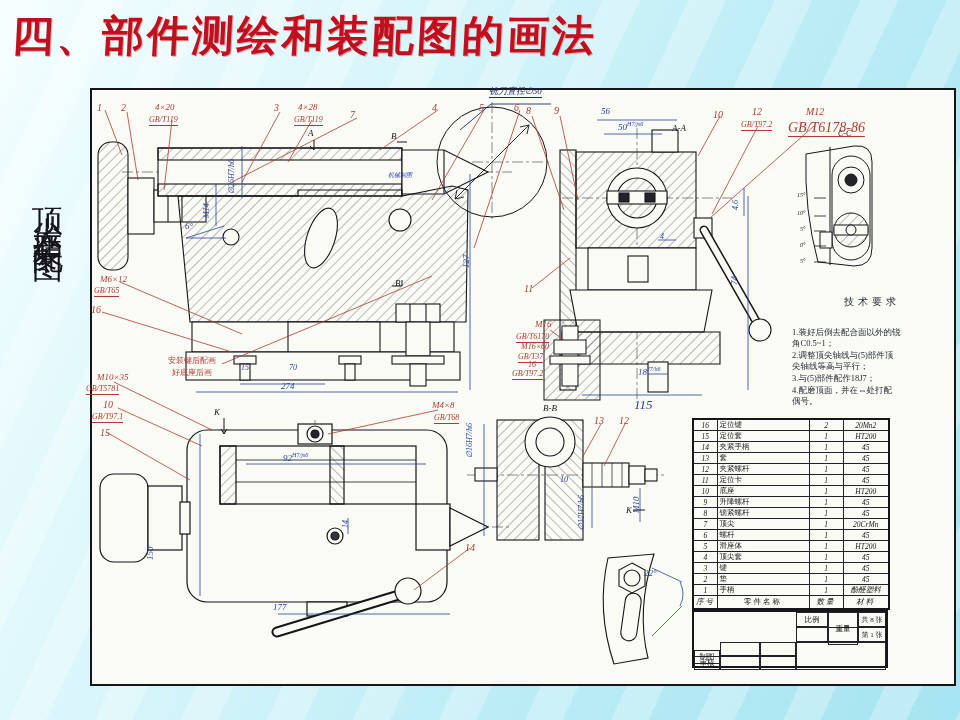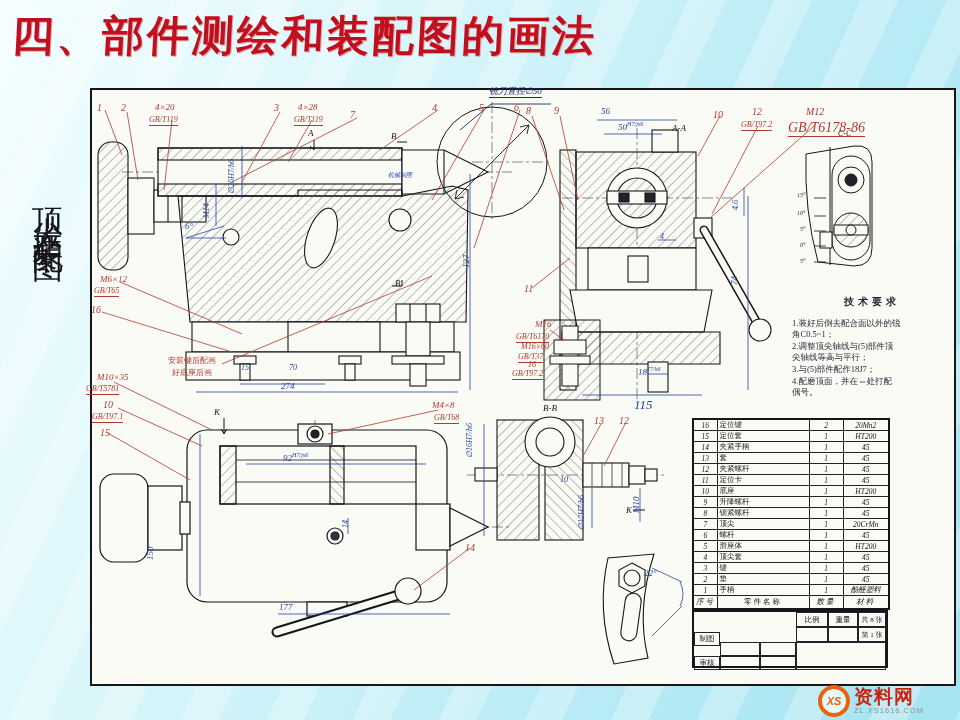--- a/index.html
+++ b/index.html
@@ -30,7 +30,7 @@
   
   .tech{position:absolute;left:792px;top:296px;width:160px;color:#1d2430;
     font-family:"Liberation Serif","DejaVu Serif",serif;font-size:8.5px;line-height:11.6px;}
-  .tech .tr-title{text-align:center;font-weight:bold;font-size:10px;letter-spacing:4px;margin-bottom:10px;}
+  .tech .tr-title{text-align:center;font-weight:normal;font-size:10px;letter-spacing:4px;margin-bottom:19px;}
   
   .ptable{position:absolute;left:692px;top:418px;width:196px;border-collapse:collapse;
     font-family:"Liberation Serif","DejaVu Serif",serif;font-size:7.5px;color:#15151a;

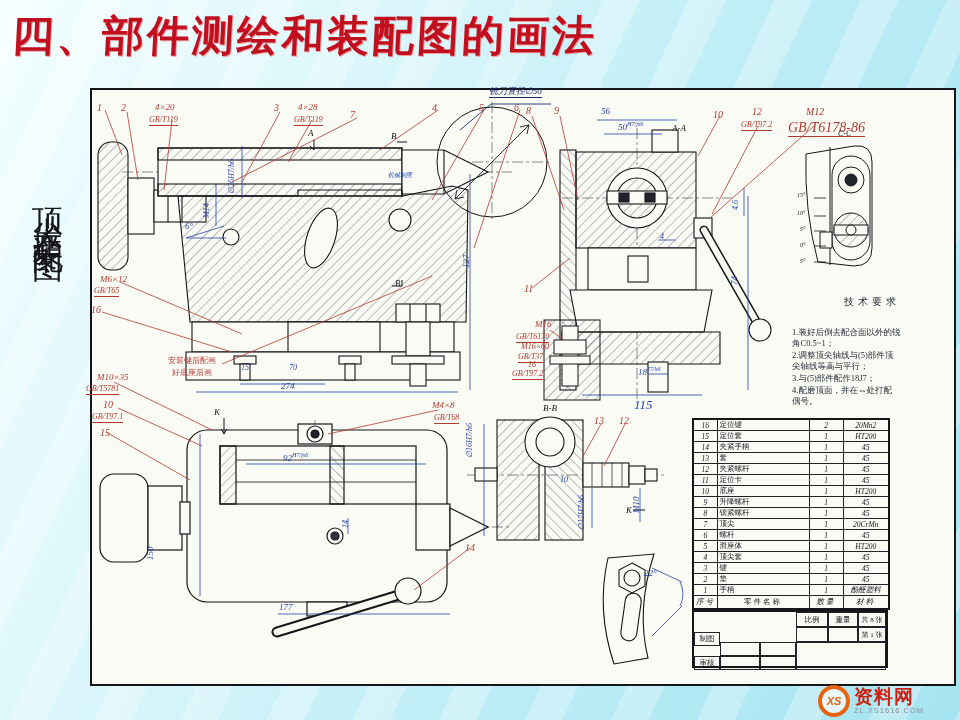--- a/index.html
+++ b/index.html
@@ -424,7 +424,7 @@
       <span class="lbl dim" style="left: 632px; top: 513px; font-size: 9px; transform: rotate(-90deg);">M10</span>
       <span class="lbl dim" style="left: 644px; top: 569px; font-size: 9px;">22°</span>
       <span class="lbl dim" style="left: 146px; top: 560px; font-size: 9px; transform: rotate(-90deg);">150</span>
-      <span class="lbl dim" style="left: 279px; top: 603px; font-size: 9px;">177</span>
+      <span class="lbl dim" style="left: 273px; top: 603px; font-size: 9px;">177</span>
       <span class="lbl dim" style="left: 342px; top: 528px; font-size: 8px; transform: rotate(-90deg);">14</span>
       <span class="lbl dim" style="left: 388px; top: 172px; font-size: 6px; color: rgb(34, 68, 187);">机械制图</span>
       <span class="lbl pl" style="left: 308px; top: 129px;">A</span>

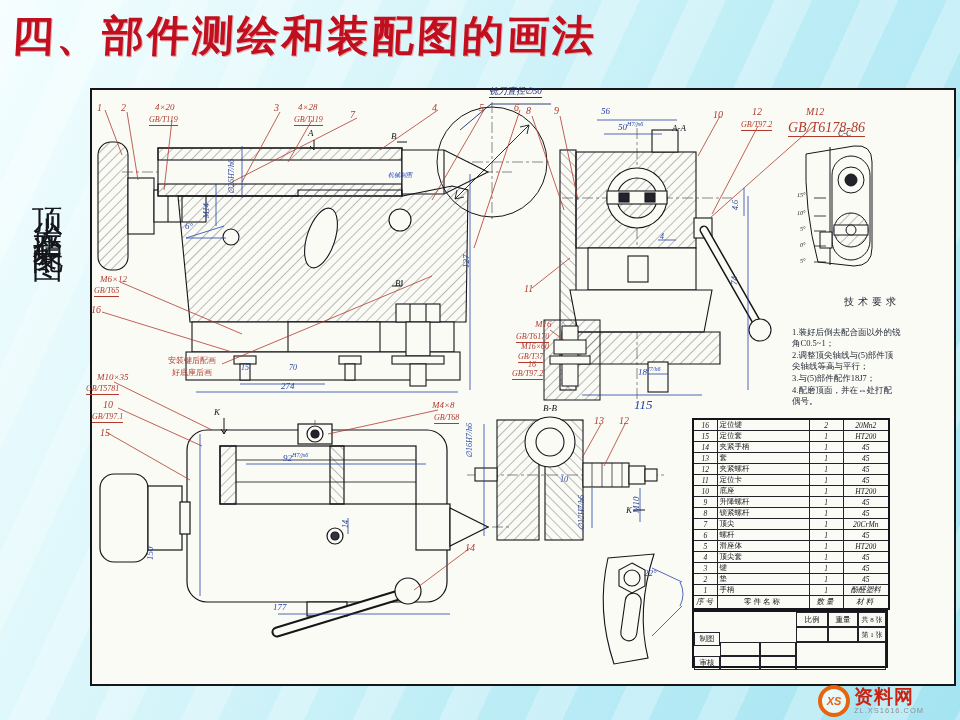--- a/index.html
+++ b/index.html
@@ -47,7 +47,7 @@
     display:flex;align-items:center;justify-content:center;overflow:hidden;}
   .tb-name{left:0;top:0;width:102px;height:30px;font-size:14px;letter-spacing:12px;padding-left:6px;}
   .tb-scale{left:102px;top:0;width:32px;height:15px;font-size:7.5px;}
-  .tb-weight{left:134px;top:0;width:30px;height:15px;font-size:7.5px;}
+  .tb-weight{left:134px;top:0;width:30px;height:33px;font-size:7.5px;}
   .tb-sh1{left:164px;top:0;width:28px;height:15px;font-size:7px;}
   .tb-b1{left:102px;top:15px;width:32px;height:15px;}
   .tb-b2{left:134px;top:15px;width:30px;height:15px;}

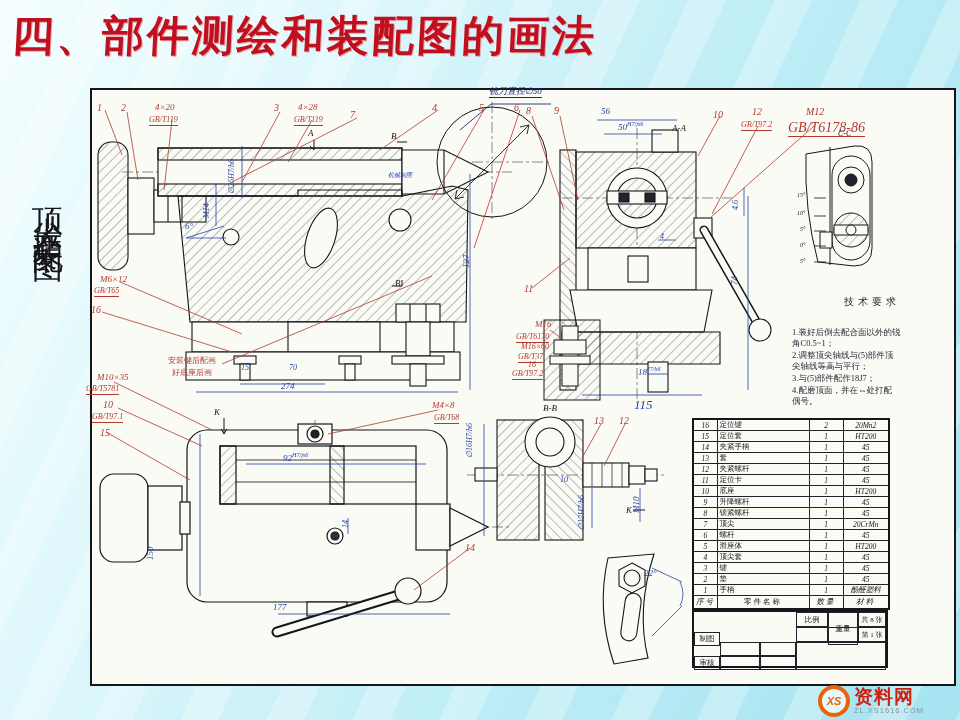--- a/index.html
+++ b/index.html
@@ -52,7 +52,7 @@
   .tb-b1{left:102px;top:15px;width:32px;height:15px;}
   .tb-b2{left:134px;top:15px;width:30px;height:15px;}
   .tb-sh2{left:164px;top:15px;width:28px;height:15px;font-size:7px;}
-  .tb-drawn{left:0;top:20px;width:26px;height:14px;font-size:7.5px;}
+  .tb-drawn{left:0;top:38px;width:26px;height:14px;font-size:7.5px;}
   .tb-d2{left:26px;top:30px;width:40px;height:14px;}
   .tb-d3{left:66px;top:30px;width:36px;height:14px;}
   .tb-check{left:0;top:44px;width:26px;height:14px;font-size:7.5px;}

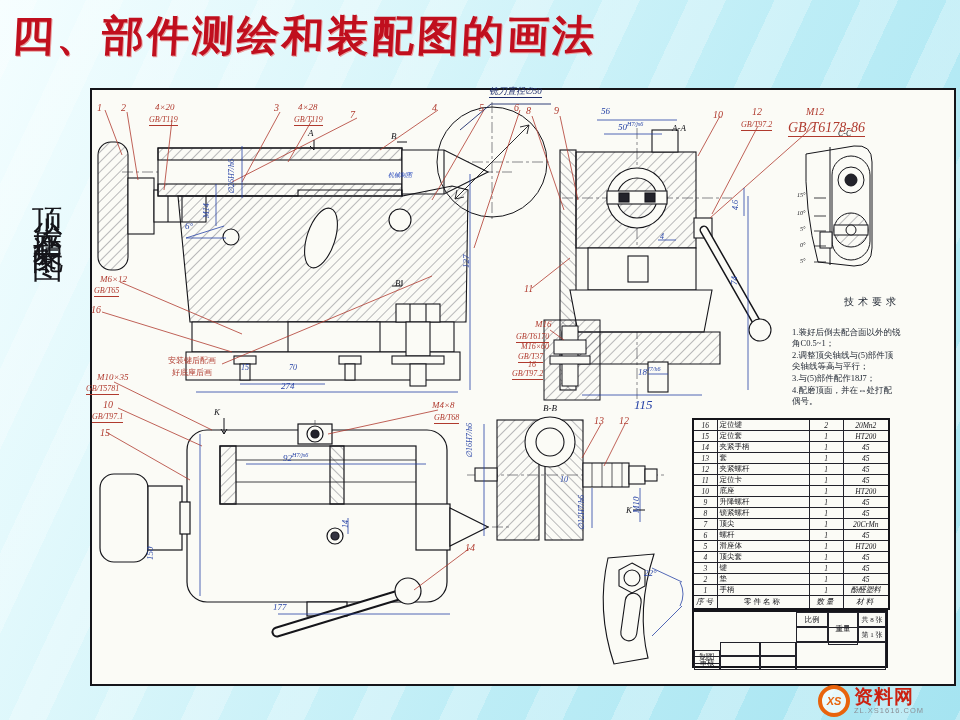--- a/index.html
+++ b/index.html
@@ -442,13 +442,6 @@
       <span class="lbl pl" style="left: 800px; top: 258px; font-size: 6px;">5°</span>
     </div>
 
-  <div class="wm">
-    <div class="wm-ring">XS</div>
-    <div class="wm-text">
-      <div class="wm-name">资料网</div>
-      <div class="wm-site">ZL.XS1616.COM</div>
-    </div>
-  </div>
 
 </div>
 

